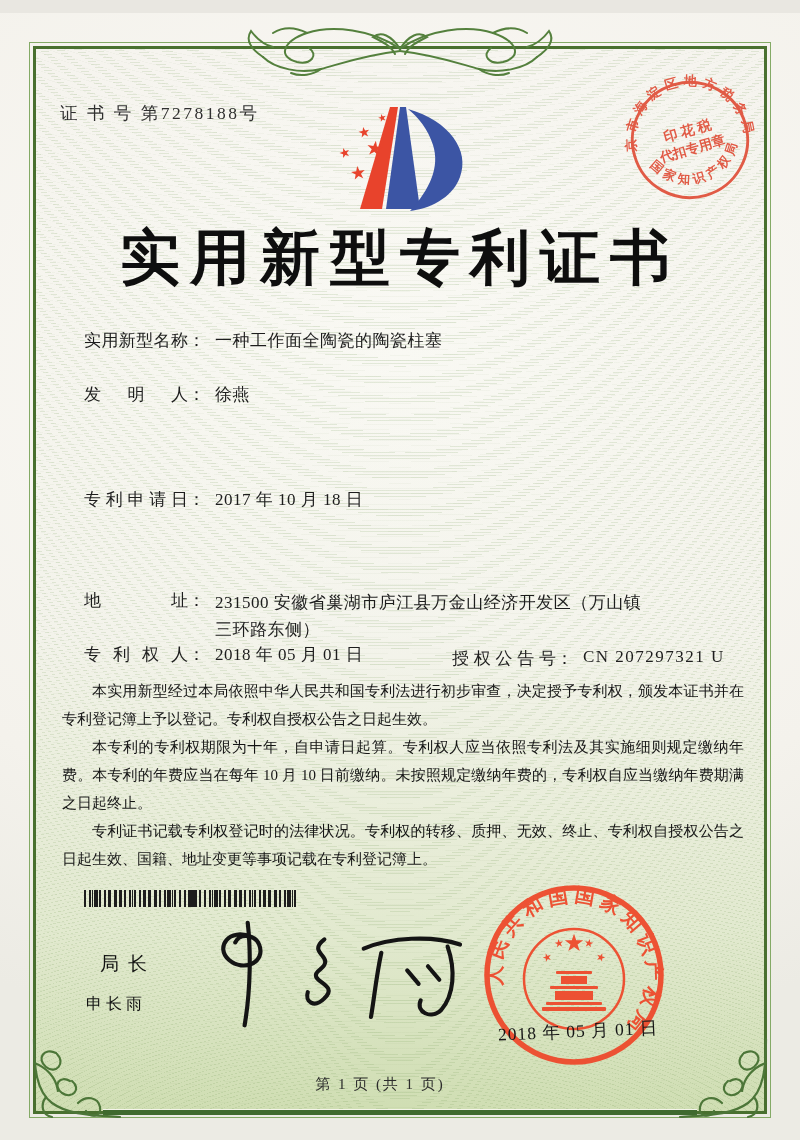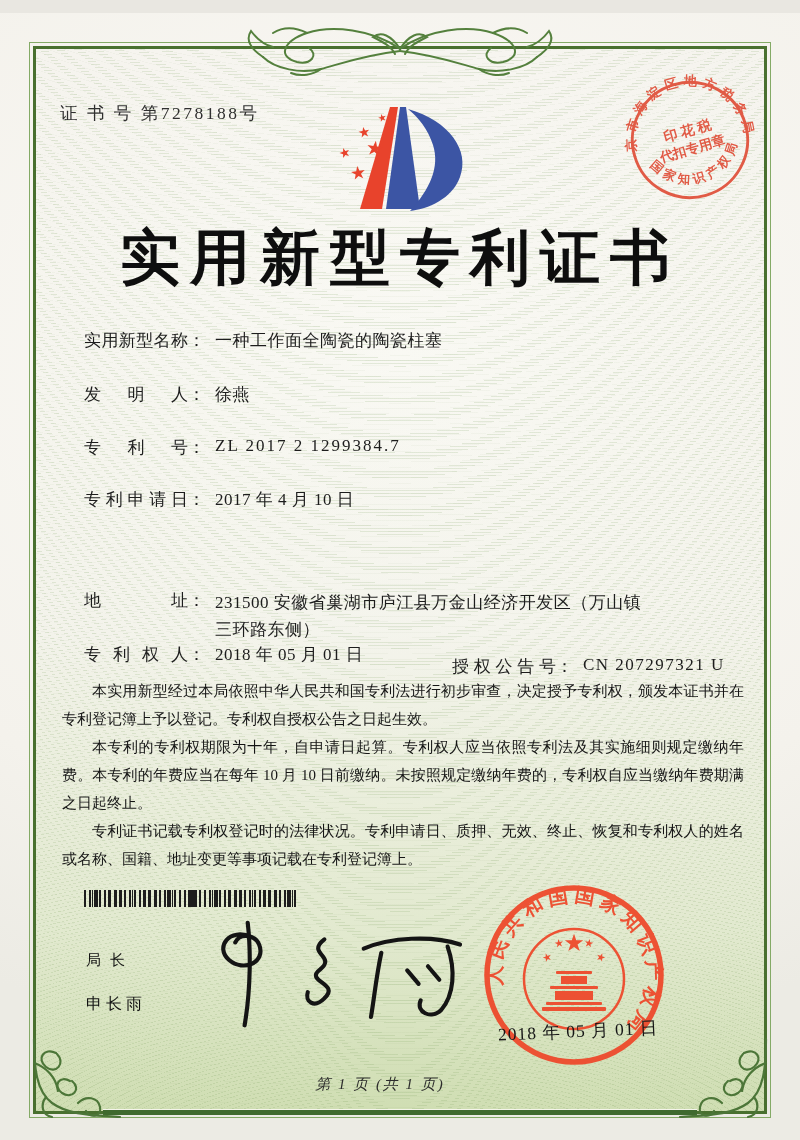--- a/index.html
+++ b/index.html
@@ -146,9 +146,6 @@
   </div>
   <div class="field-row" style="top:370px">
     <span class="flabel">发明人</span><span class="fcolon">：</span><span class="fvalue">徐燕</span>
-  </div>
-  <div class="field-row" style="top:423px">
-    <span class="flabel">专利号</span><span class="fcolon">：</span><span class="fvalue" style="letter-spacing:2px">ZL 2017 2 1299384.7</span>
   </div>
   <div class="field-row" style="top:475px">
     <span class="flabel">专利申请日</span><span class="fcolon">：</span><span class="fvalue">2017 年 4 月 10 日</span>

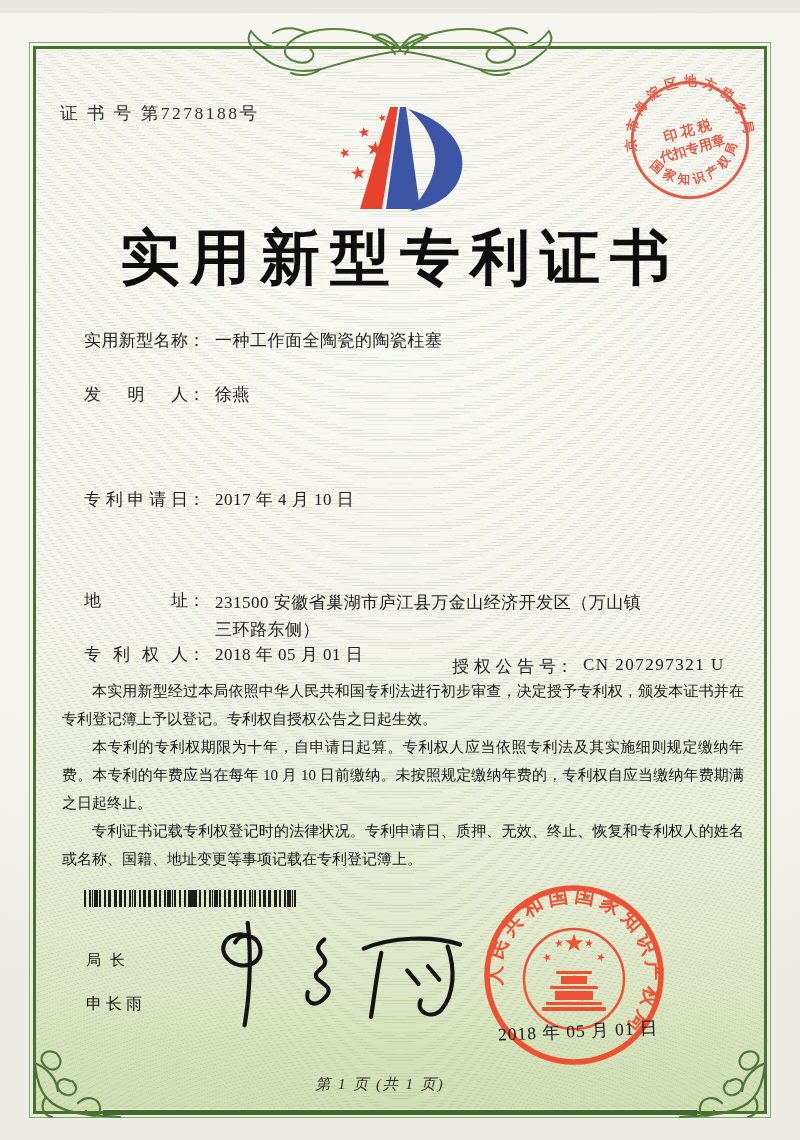--- a/index.html
+++ b/index.html
@@ -148,7 +148,7 @@
     <span class="flabel">发明人</span><span class="fcolon">：</span><span class="fvalue">徐燕</span>
   </div>
   <div class="field-row" style="top:475px">
-    <span class="flabel">专利申请日</span><span class="fcolon">：</span><span class="fvalue">2017 年 4 月 10 日</span>
+    <span class="flabel">专利申请日</span><span class="fcolon">：</span><span class="fvalue">2017 年 10 月 18 日</span>
   </div>
   <div class="field-row" style="top:576px">
     <span class="flabel">地址</span><span class="fcolon">：</span><span class="fvalue addr-val">231500 安徽省巢湖市庐江县万金山经济开发区（万山镇三环路东侧）</span>

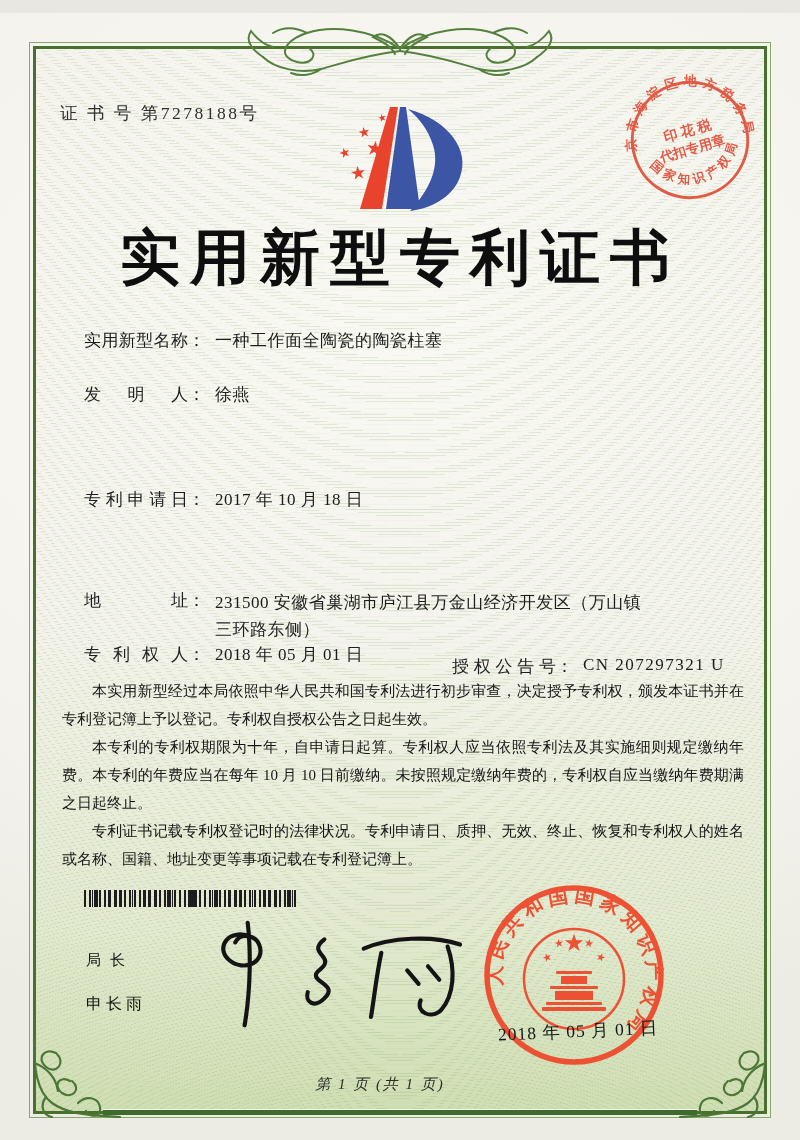--- a/index.html
+++ b/index.html
@@ -44,7 +44,7 @@
   .fcolon{display:inline-block;margin-right:10px;vertical-align:top;}
   .fvalue{display:inline-block;letter-spacing:.5px;vertical-align:top;}
   .addr-val{white-space:normal;width:432px;line-height:27px;}
-  .grant-right{position:absolute;left:368px;top:12px;}
+  .grant-right{position:absolute;left:368px;top:4px;}
   
   .body-text{
     position:absolute;left:62px;right:56px;top:664px;

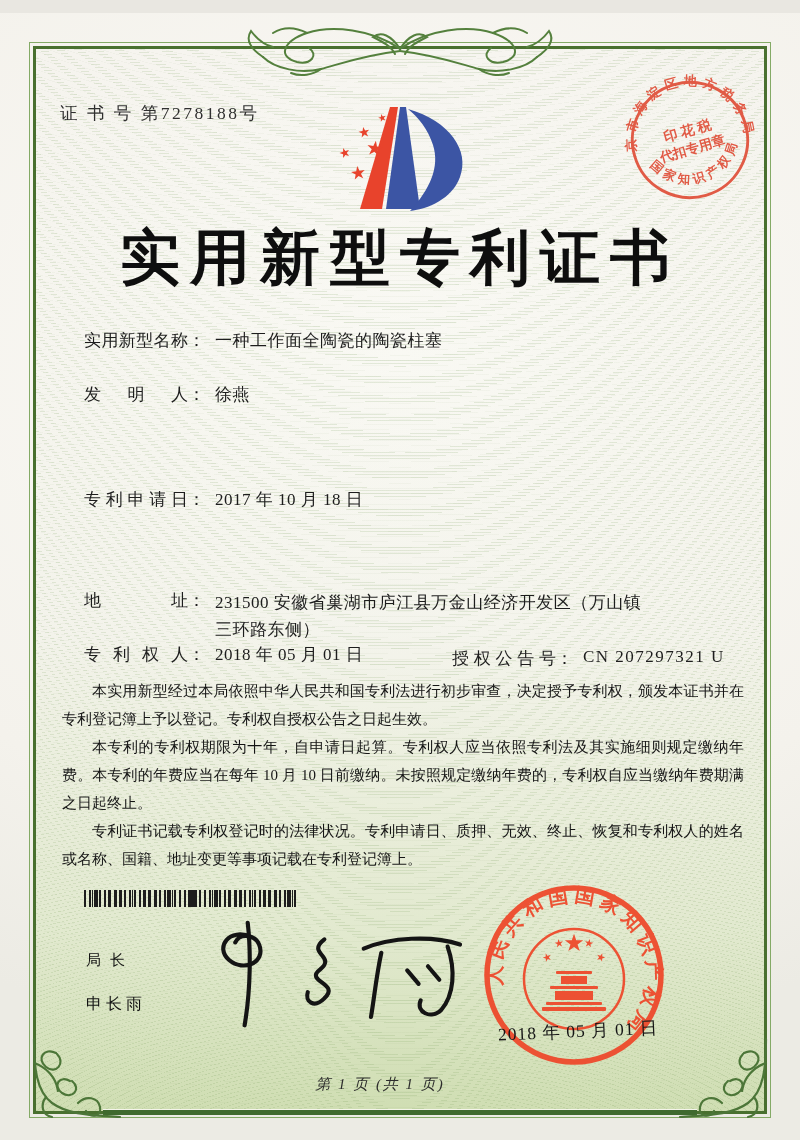--- a/index.html
+++ b/index.html
@@ -163,7 +163,7 @@
   <div class="body-text">
     <p>本实用新型经过本局依照中华人民共和国专利法进行初步审查，决定授予专利权，颁发本证书并在专利登记簿上予以登记。专利权自授权公告之日起生效。</p>
     <p>本专利的专利权期限为十年，自申请日起算。专利权人应当依照专利法及其实施细则规定缴纳年费。本专利的年费应当在每年 10 月 10 日前缴纳。未按照规定缴纳年费的，专利权自应当缴纳年费期满之日起终止。</p>
-    <p>专利证书记载专利权登记时的法律状况。专利申请日、质押、无效、终止、恢复和专利权人的姓名或名称、国籍、地址变更等事项记载在专利登记簿上。</p>
+    <p>专利证书记载专利权登记时的法律状况。专利权的转移、质押、无效、终止、专利权自授权公告之日起生效、国籍、地址变更等事项记载在专利登记簿上。</p>
   </div>
 
   <div class="barcode"></div>

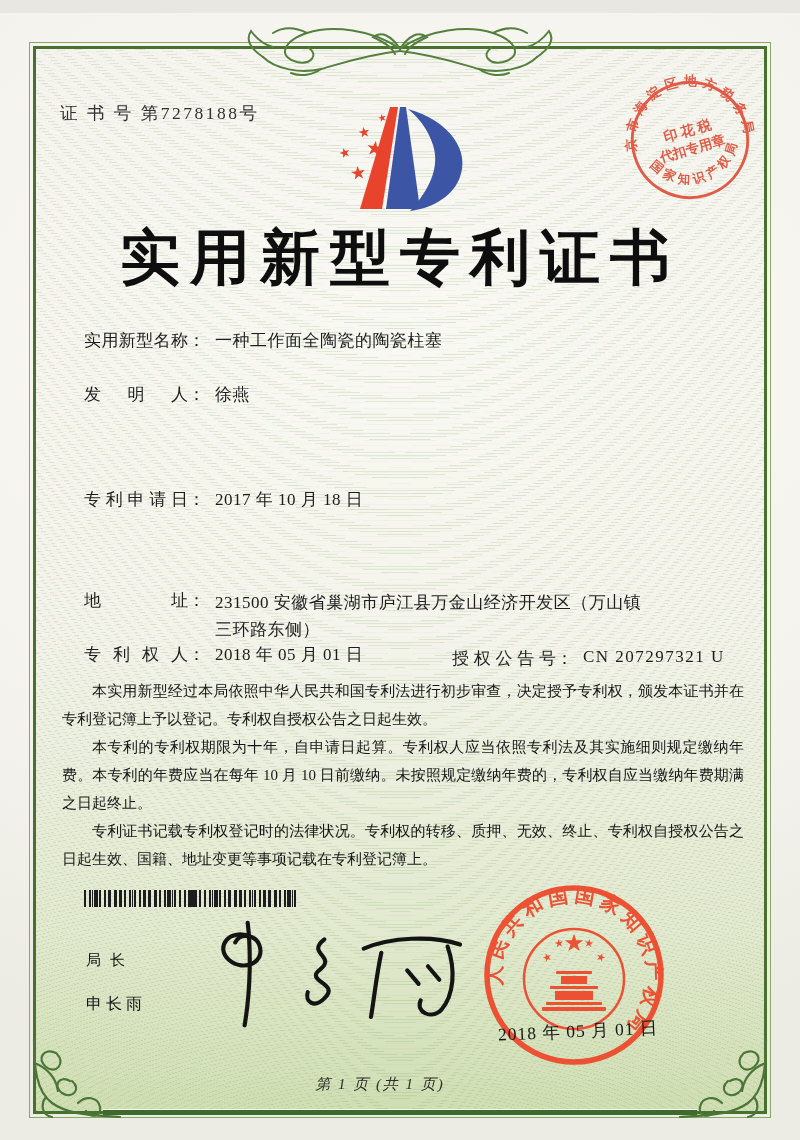--- a/index.html
+++ b/index.html
@@ -59,7 +59,7 @@
       repeating-linear-gradient(90deg,#1d1d1d 0 1px,transparent 1px 8px),
       repeating-linear-gradient(90deg,transparent 0 11px,#1d1d1d 11px 14px,transparent 14px 24px);
   }
-  .sign-title{position:absolute;left:86px;top:938px;font-size:15px;letter-spacing:9px;color:#111;}
+  .sign-title{position:absolute;left:100px;top:938px;font-size:19px;letter-spacing:9px;color:#111;}
   .sign-name{position:absolute;left:86px;top:981px;font-size:16px;letter-spacing:4px;color:#111;}
   .signature-svg{position:absolute;left:198px;top:903px;width:290px;height:115px;}
   .seal-svg{position:absolute;left:478px;top:866px;width:192px;height:192px;opacity:.95;}

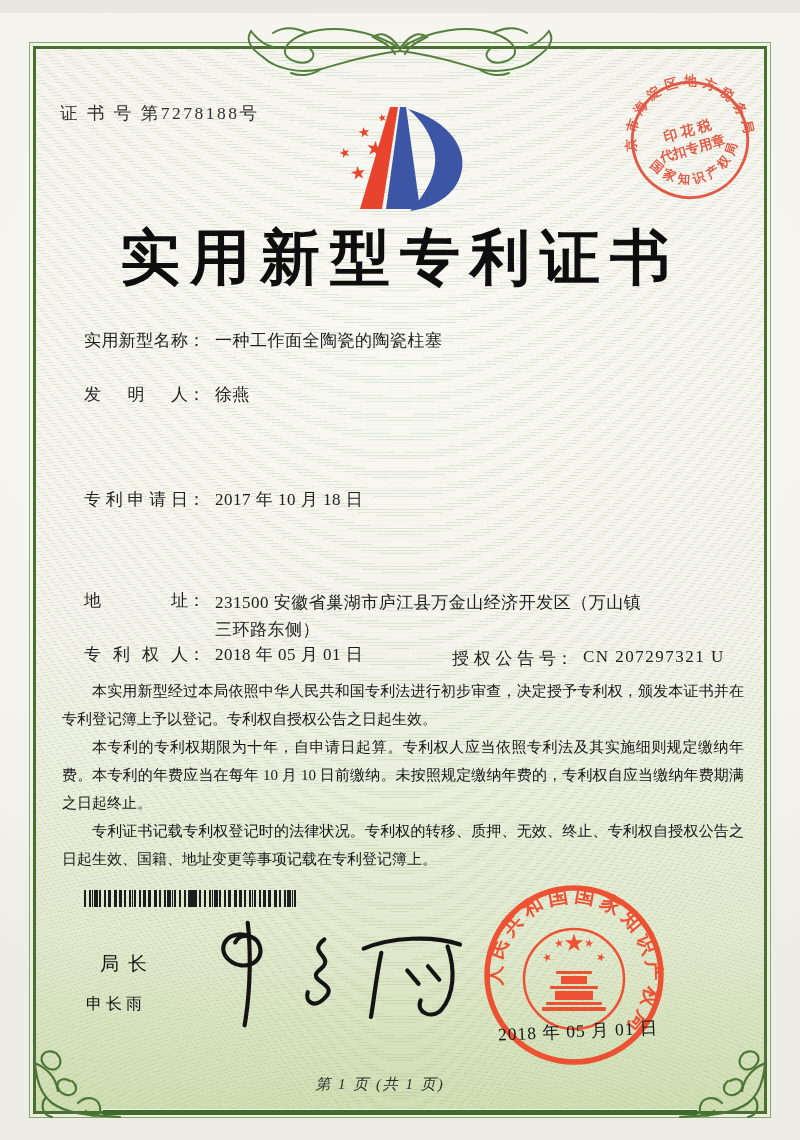--- a/index.html
+++ b/index.html
@@ -69,7 +69,7 @@
   }
   .footer{
     position:absolute;left:0;right:40px;top:1062px;text-align:center;
-    font-size:15px;letter-spacing:2px;color:#2c2c2c;font-style:italic;
+    font-size:15px;letter-spacing:2px;color:#2c2c2c;
   }
   
   .top-ornament{position:absolute;left:50%;top:6px;margin-left:-163px;width:326px;height:58px;}

